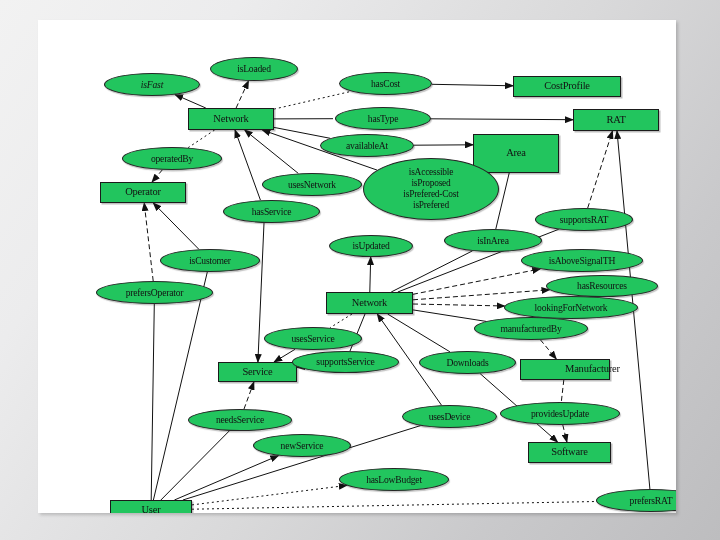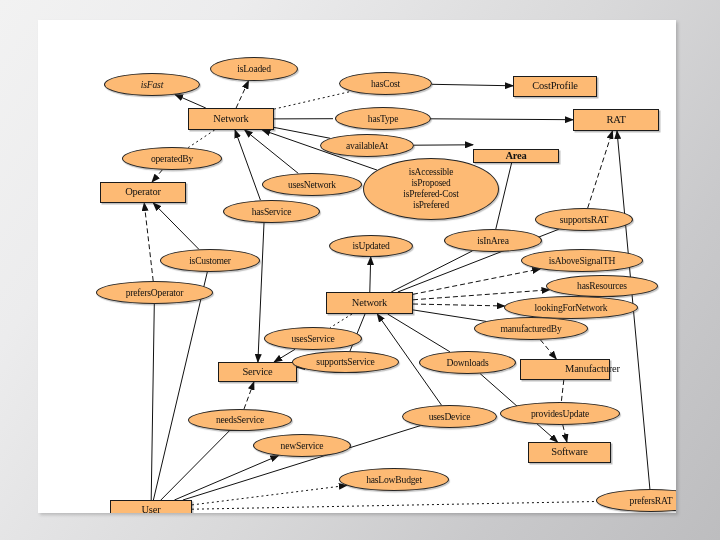--- a/index.html
+++ b/index.html
@@ -34,7 +34,7 @@
     justify-content: center;
     text-align: center;
     color: #121212;
-    background: #fdba74;
+    background: #22c55e;
     line-height: 1.02;
     letter-spacing: -0.2px;
     filter: blur(0.22px);

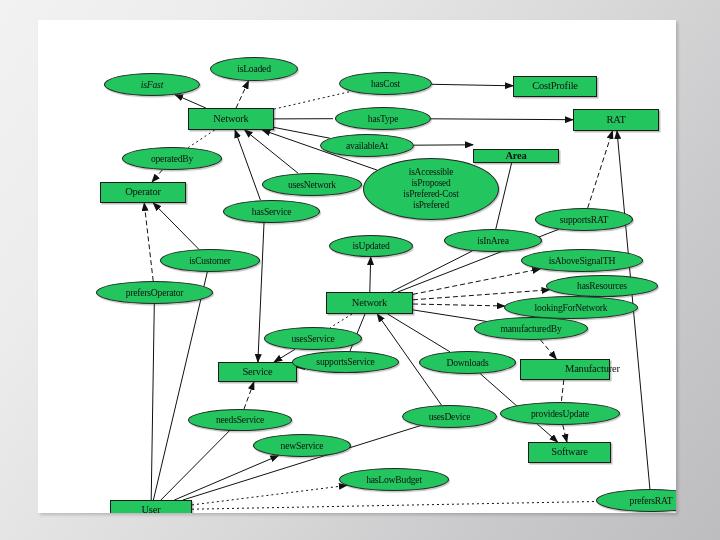--- a/index.html
+++ b/index.html
@@ -117,7 +117,7 @@
         <div class="node cls" style="left: 150px; top: 88px; width: 86px; height: 22px;">
           <span class="nlabel">Network</span>
         </div>
-        <div class="node cls" style="left: 475px; top: 56px; width: 84px; height: 21px; align-items: center;">
+        <div class="node cls" style="left: 475px; top: 56px; width: 108px; height: 21px; align-items: center;">
           <span class="nlabel">CostProfile</span>
         </div>
         <div class="node cls" style="left: 535px; top: 89px; width: 86px; height: 22px;">

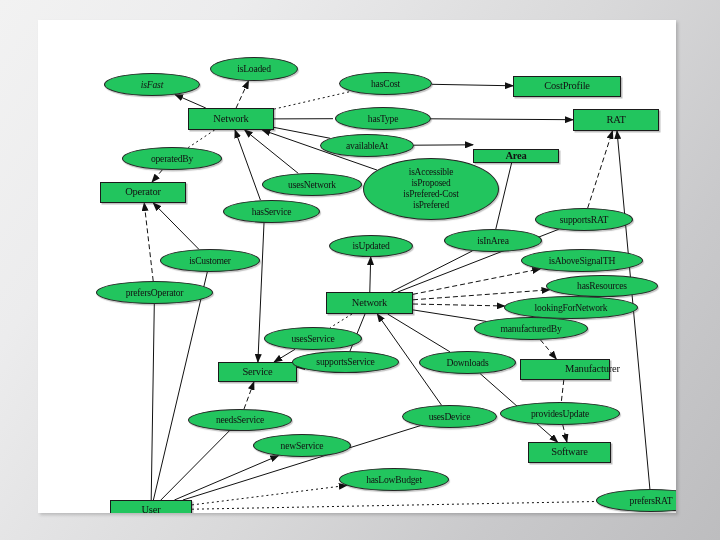--- a/index.html
+++ b/index.html
@@ -123,7 +123,7 @@
         <div class="node cls" style="left: 535px; top: 89px; width: 86px; height: 22px;">
           <span class="nlabel">RAT</span>
         </div>
-        <div class="node cls" style="left: 435px; top: 129px; width: 86px; height: 14px; font-weight: bold;">
+        <div class="node cls" style="left: 435px; top: 114px; width: 86px; height: 39px;">
           <span class="nlabel">Area</span>
         </div>
         <div class="node cls" style="left: 62px; top: 162px; width: 86px; height: 21px;">

